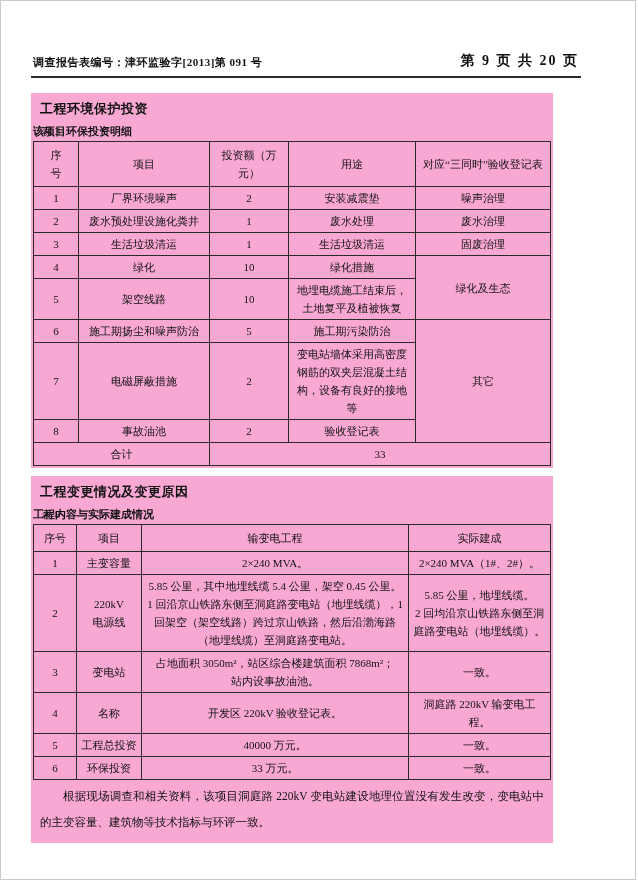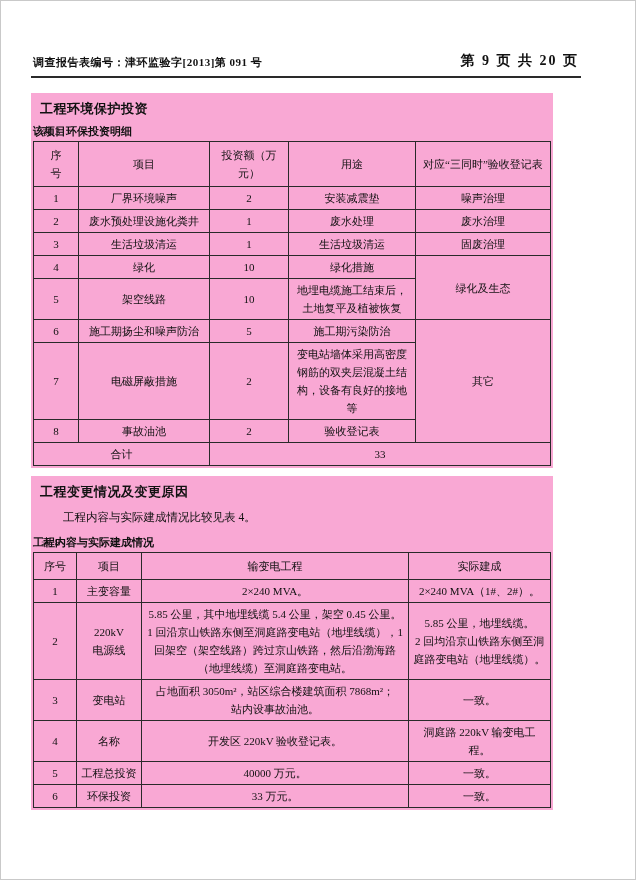--- a/index.html
+++ b/index.html
@@ -137,7 +137,6 @@
 
   <div class="box box2">
     <div class="sec-title">工程变更情况及变更原因</div>
-    <div class="para">工程内容与实际建成情况比较见表 4。</div>
 
     <div class="cap">
       <span class="cap-label">表 8</span>

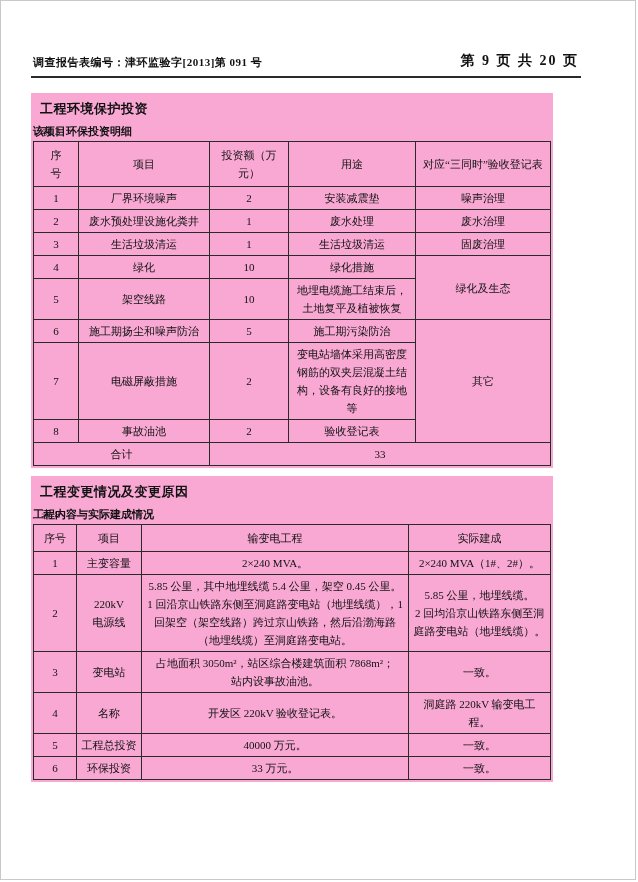--- a/index.html
+++ b/index.html
@@ -194,6 +194,10 @@
       </tbody>
     </table>
 
+    <div class="after-paras">
+      <div class="para">根据现场调查和相关资料，该项目洞庭路 220kV 变电站建设地理位置没有发生改变，变电站中的主变容量、建筑物等技术指标与环评一致。</div>
+
+    </div>
   </div>
 
 </div>

